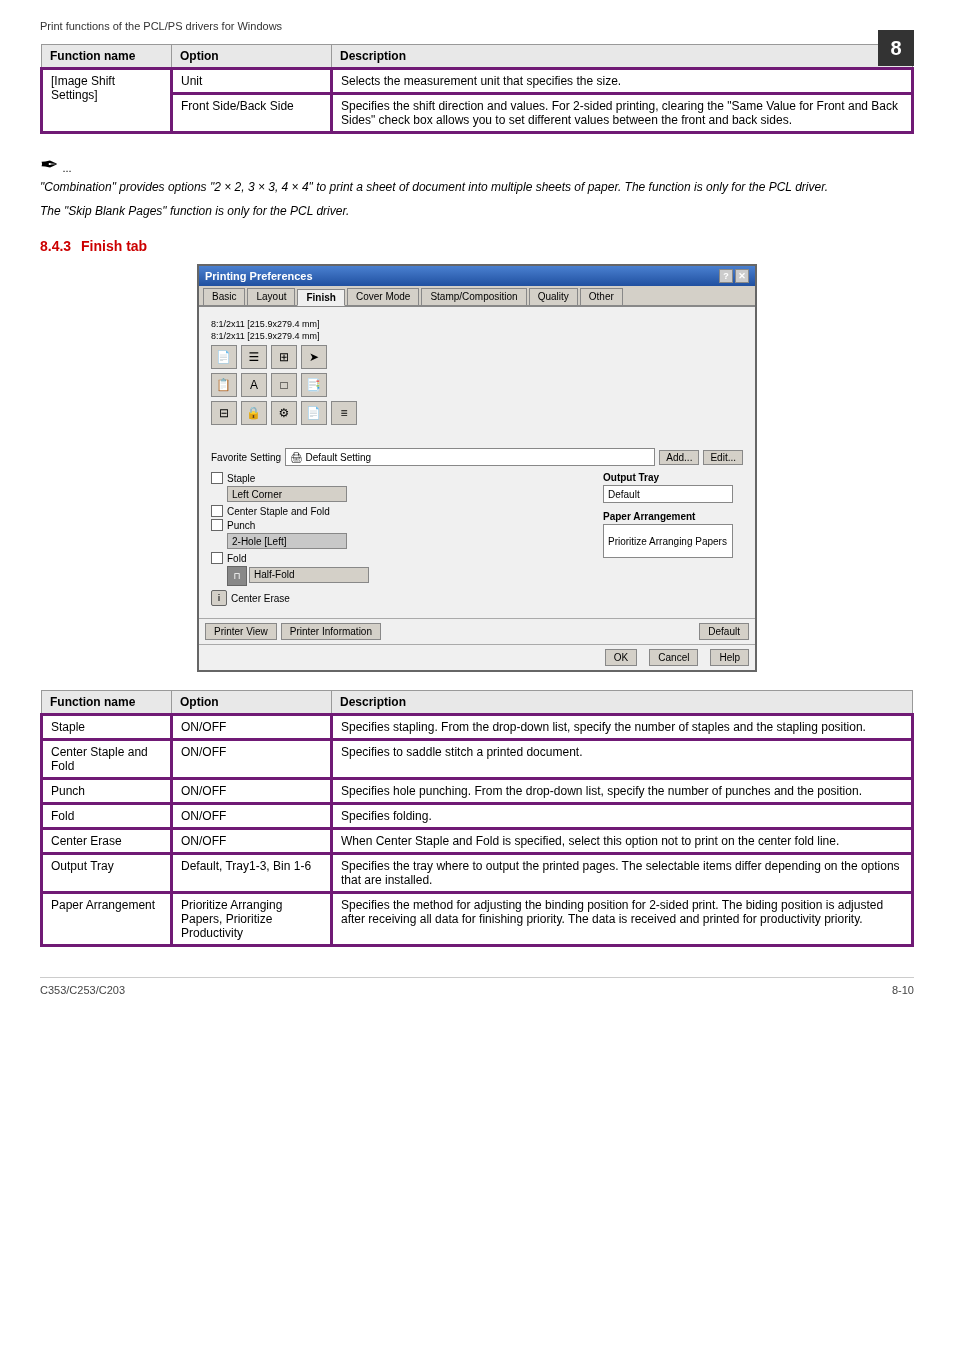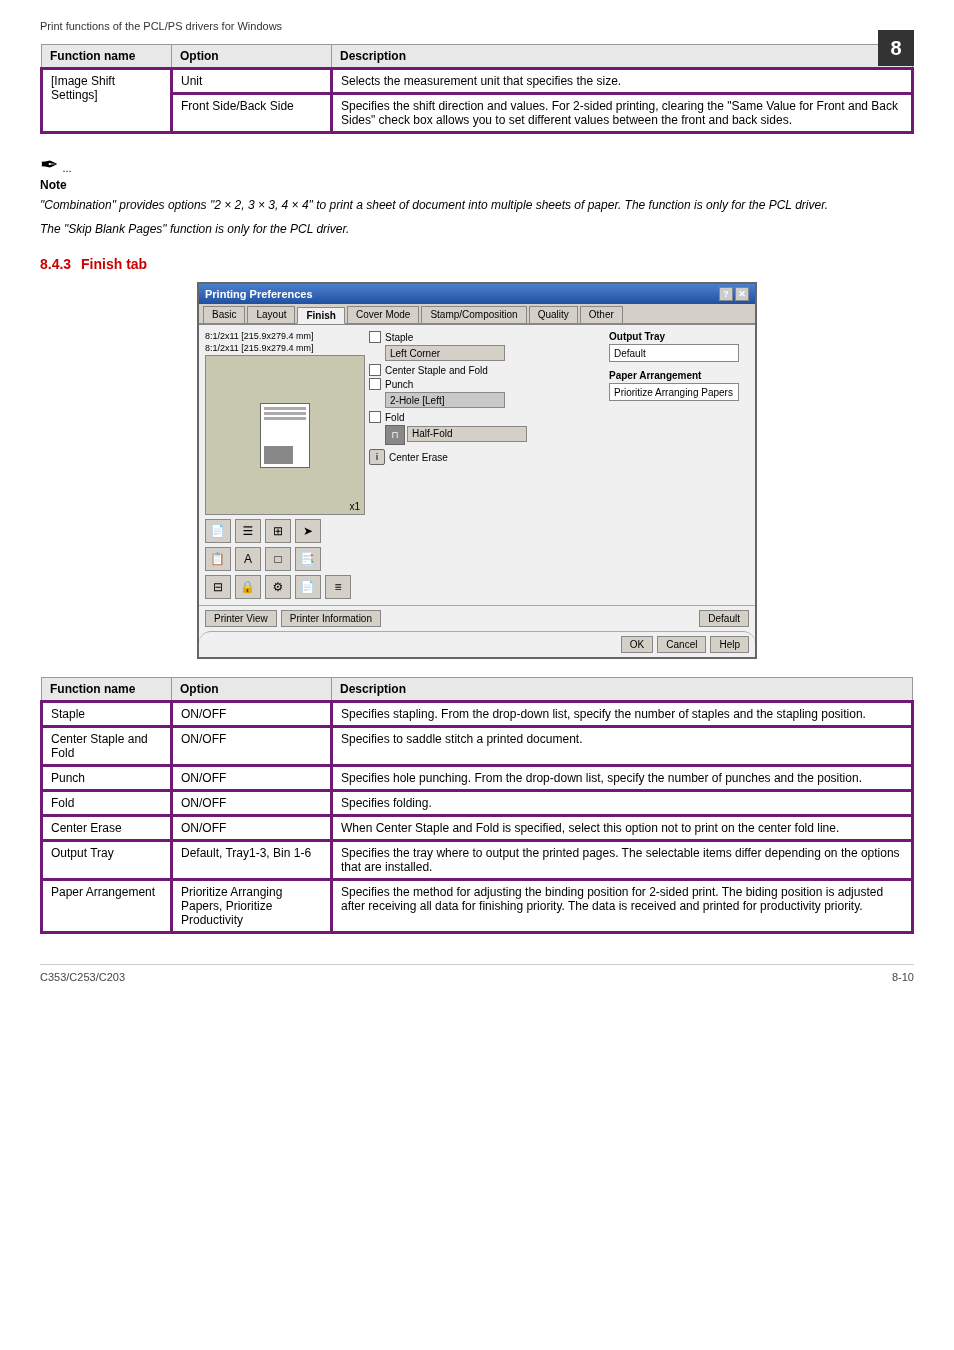--- a/index.html
+++ b/index.html
@@ -411,7 +411,6 @@
 
 <div class="note-section">
   <span class="note-icon">✒</span><span style="font-size:11px;">...</span>
-  <div class="note-title">Note</div>
   <div class="note-text">"Combination" provides options "2 × 2, 3 × 3, 4 × 4" to print a sheet of document into multiple sheets of paper. The function is only for the PCL driver.</div>
   <div class="note-text">The "Skip Blank Pages" function is only for the PCL driver.</div>
 </div>

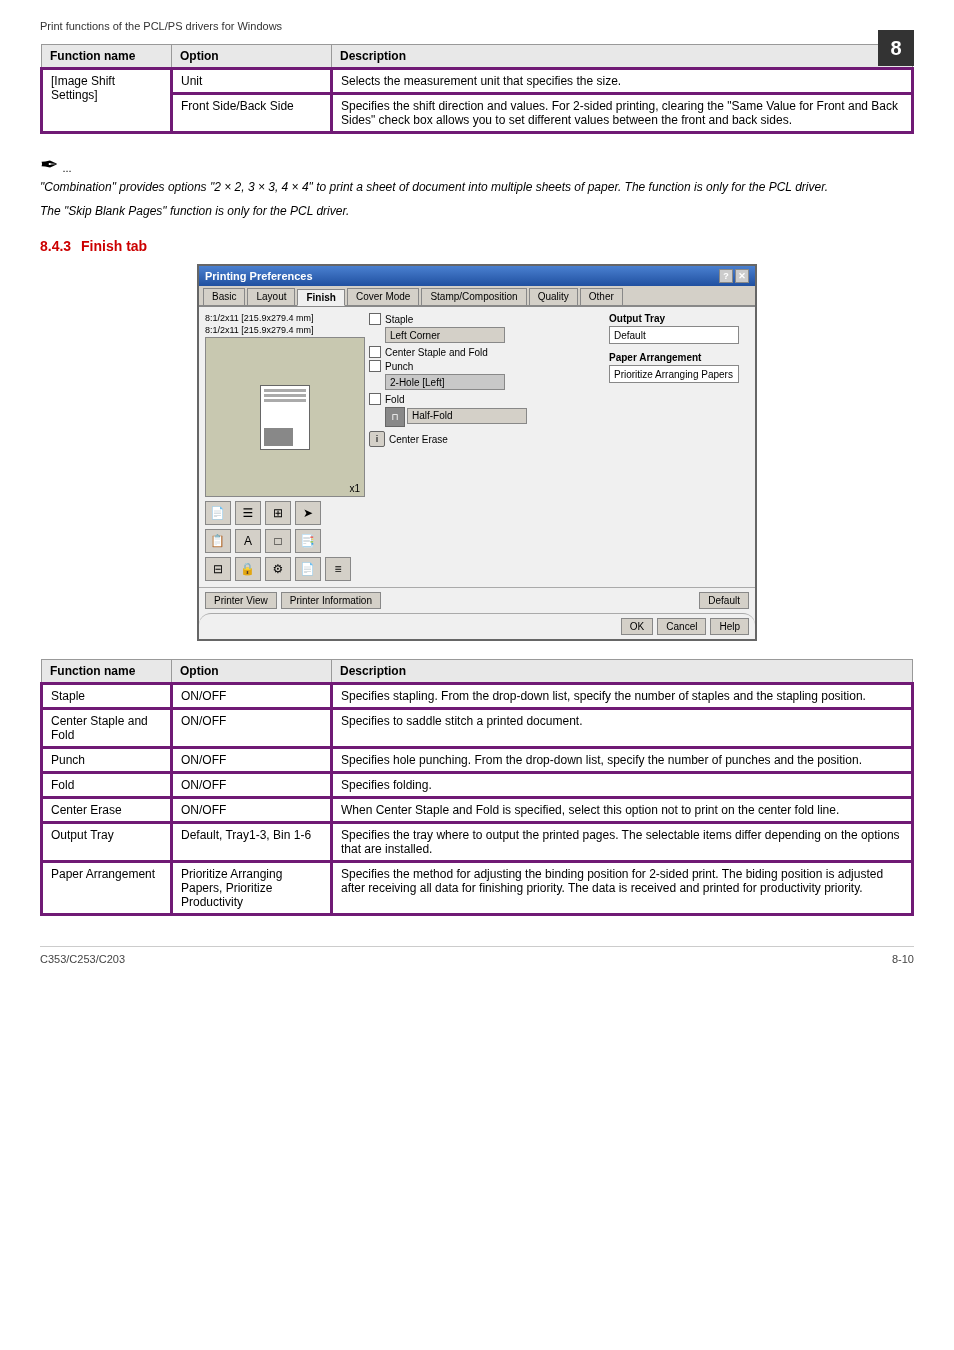--- a/index.html
+++ b/index.html
@@ -149,8 +149,9 @@
     }
     .dialog-body {
       display: flex;
-      padding: 6px;
-      gap: 4px;
+      padding: 12px;
+      gap: 23px;
+      flex-direction: column;
     }
     .dialog-left {
       width: 160px;

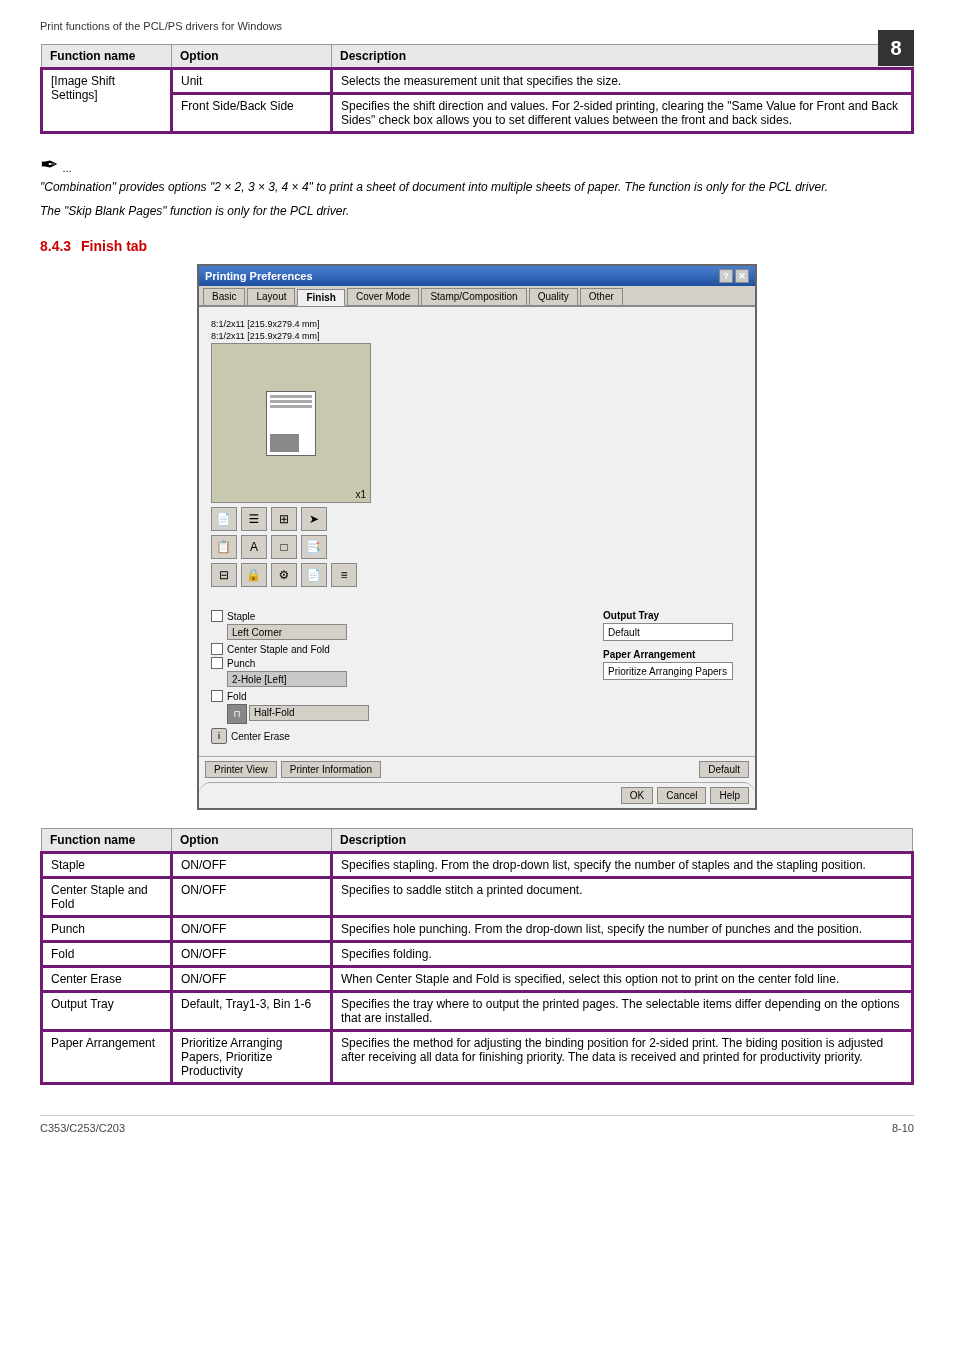--- a/index.html
+++ b/index.html
@@ -482,6 +482,12 @@
 
       <div class="dialog-right">
 
+        <div class="fav-row">
+          <span class="fav-label">Favorite Setting</span>
+          <div class="fav-dropdown">🖨 Default Setting</div>
+          <button class="small-btn">Add...</button>
+          <button class="small-btn">Edit...</button>
+        </div>
 
         <div class="options-area">
           <div class="options-left">

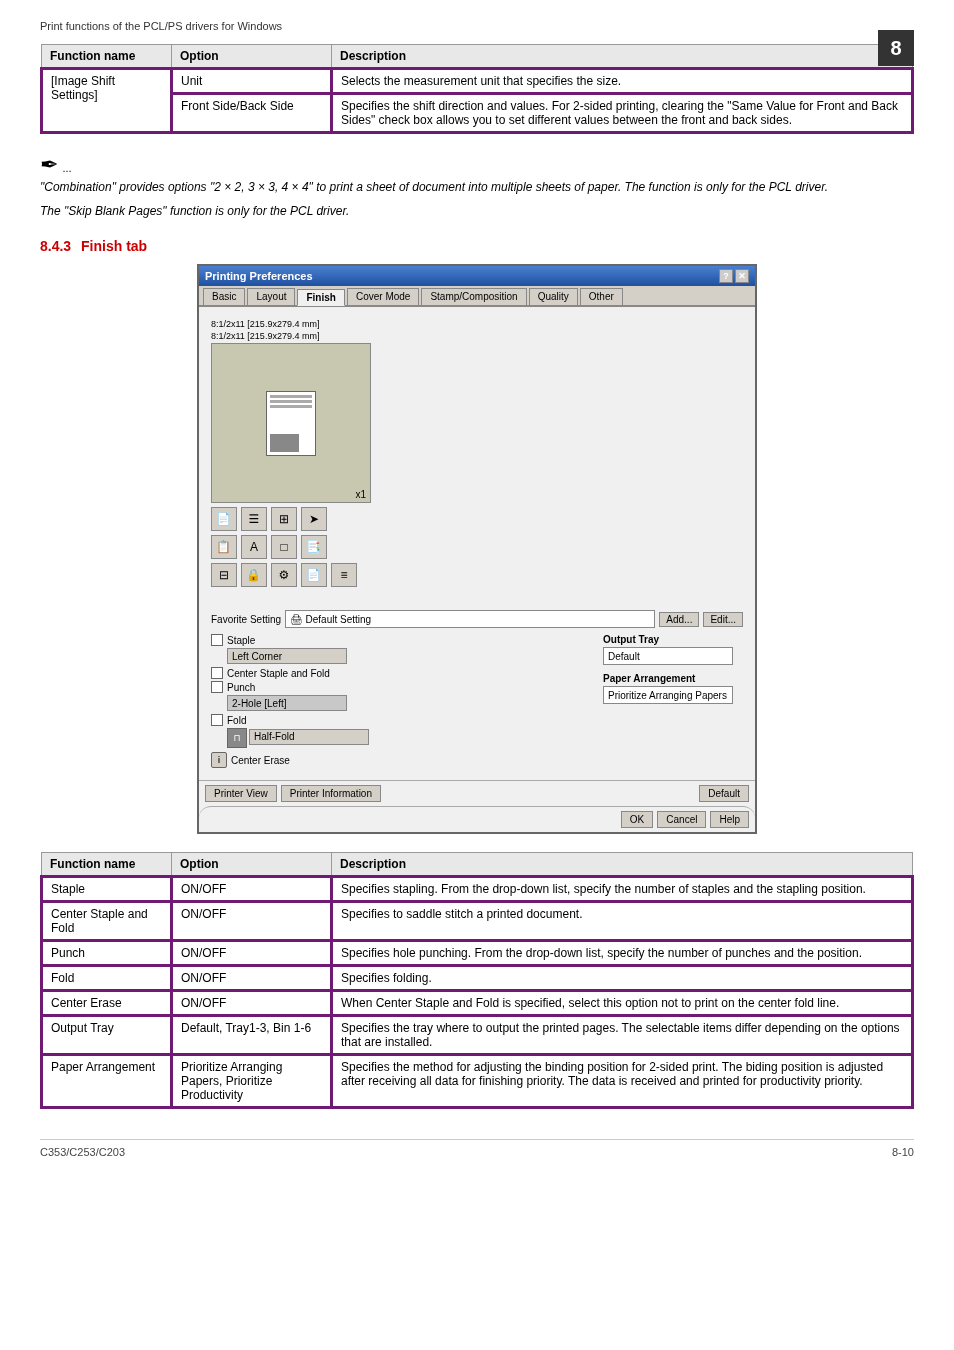--- a/index.html
+++ b/index.html
@@ -449,15 +449,6 @@
         <div style="font-size:9px; margin-bottom:2px;">8:1/2x11 [215.9x279.4 mm]</div>
         <div style="font-size:9px; margin-bottom:2px;">8:1/2x11 [215.9x279.4 mm]</div>
 
-        <div class="preview-area">
-          <div class="preview-page">
-            <div class="preview-line"></div>
-            <div class="preview-line"></div>
-            <div class="preview-line"></div>
-            <div class="preview-block"></div>
-          </div>
-          <div class="preview-counter">x1</div>
-        </div>
 
         <div class="icon-row">
           <div class="icon-btn">📄</div>

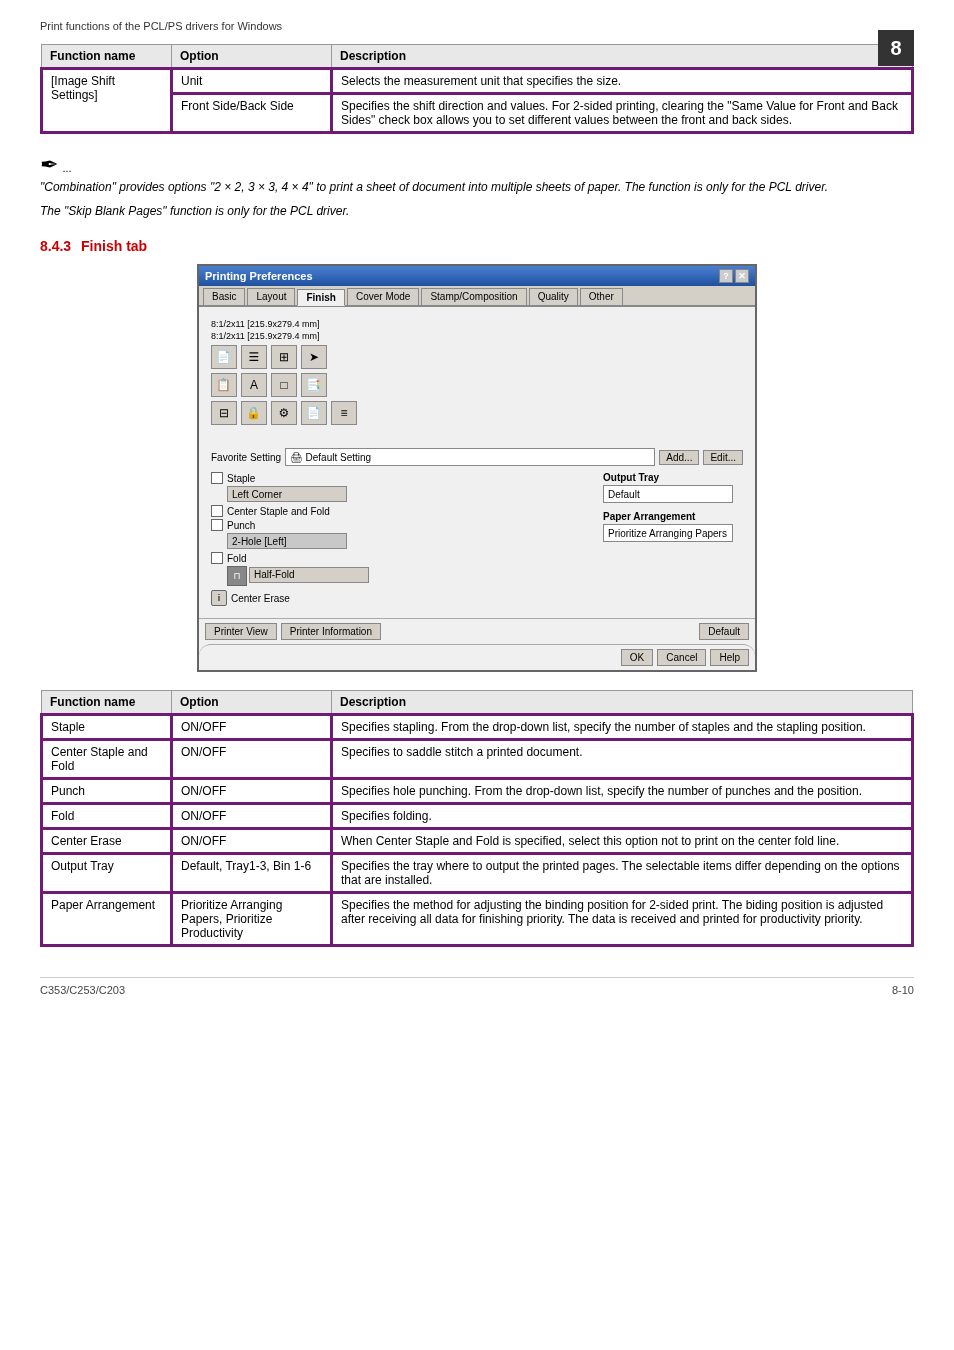--- a/index.html
+++ b/index.html
@@ -305,7 +305,7 @@
       font-size: 10px;
       border: 1px solid #888;
       background: #fff;
-      height: 18px;
+      height: 34px;
       display: flex;
       align-items: center;
       padding: 0 4px;

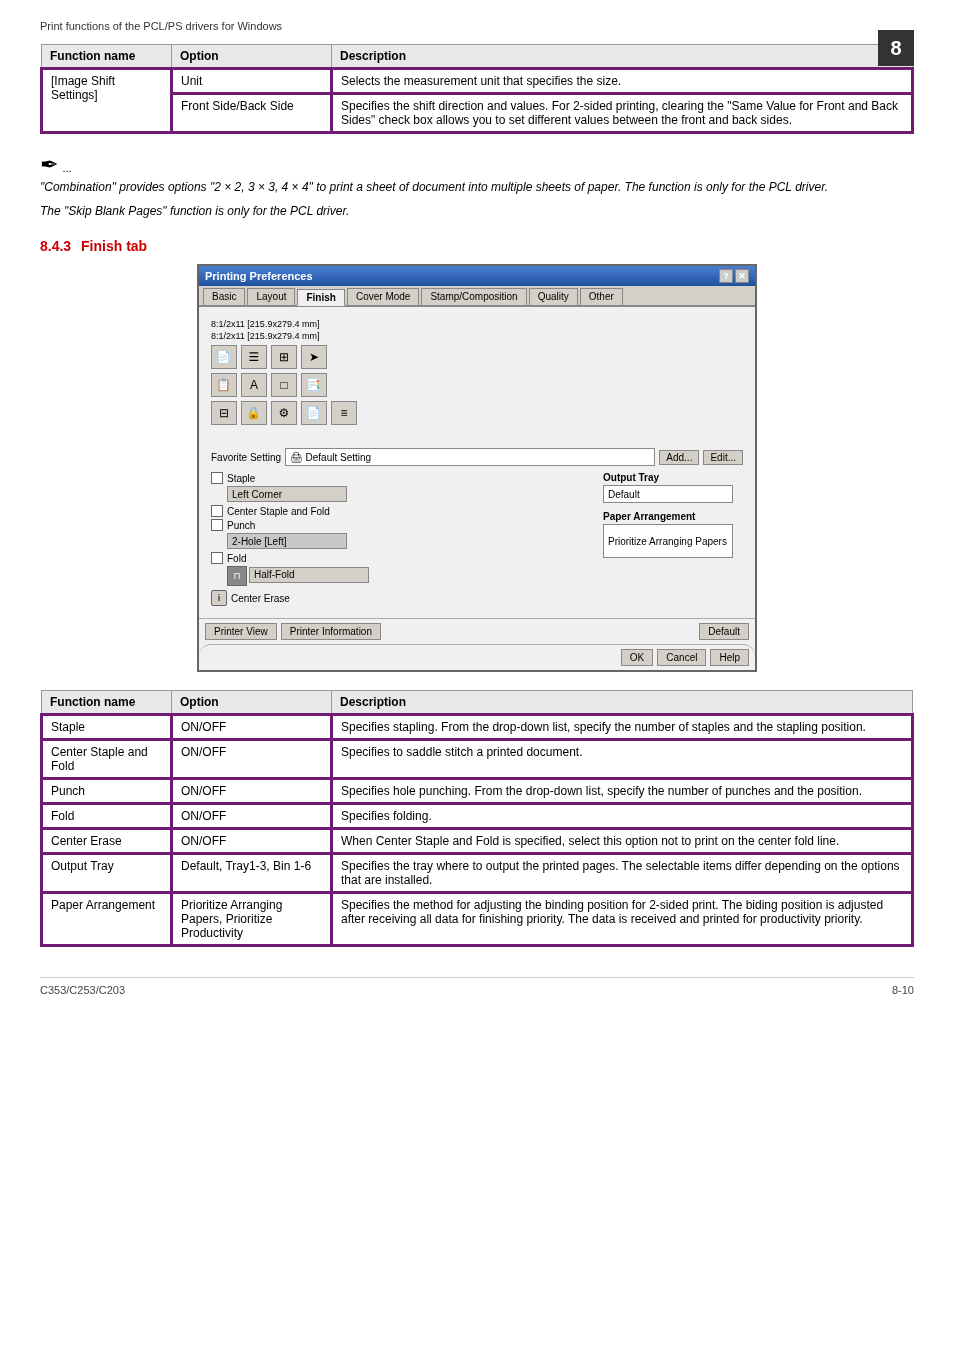--- a/index.html
+++ b/index.html
@@ -537,7 +537,7 @@
       </div>
     </div>
 
-    <div style="display:flex; justify-content:flex-end; gap:4px; padding:4px 6px; border-top:1px solid #aaa;border-radius:12px;">
+    <div style="display:flex; justify-content:flex-end; gap:12px; padding:4px 6px; border-top:1px solid #aaa;">
       <button class="footer-btn">OK</button>
       <button class="footer-btn">Cancel</button>
       <button class="footer-btn">Help</button>

